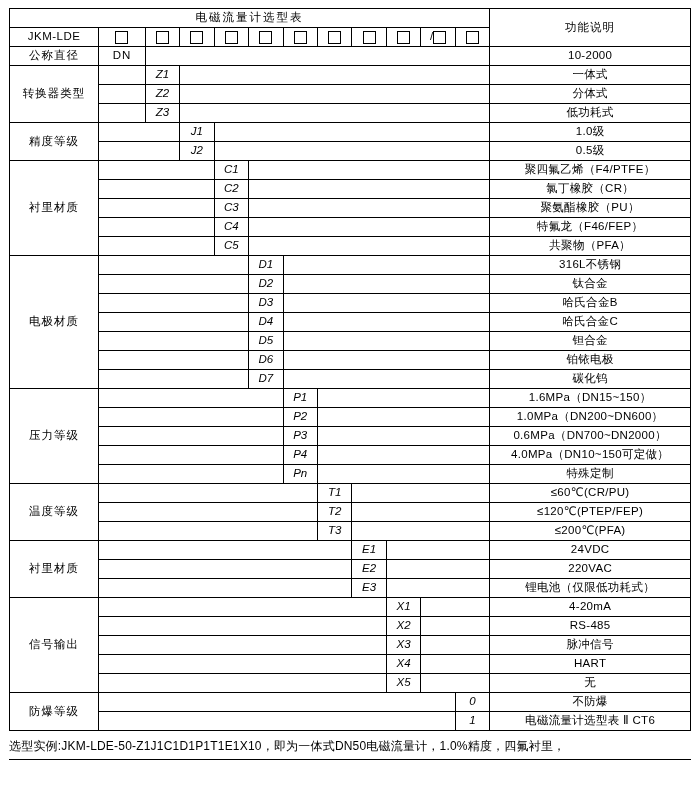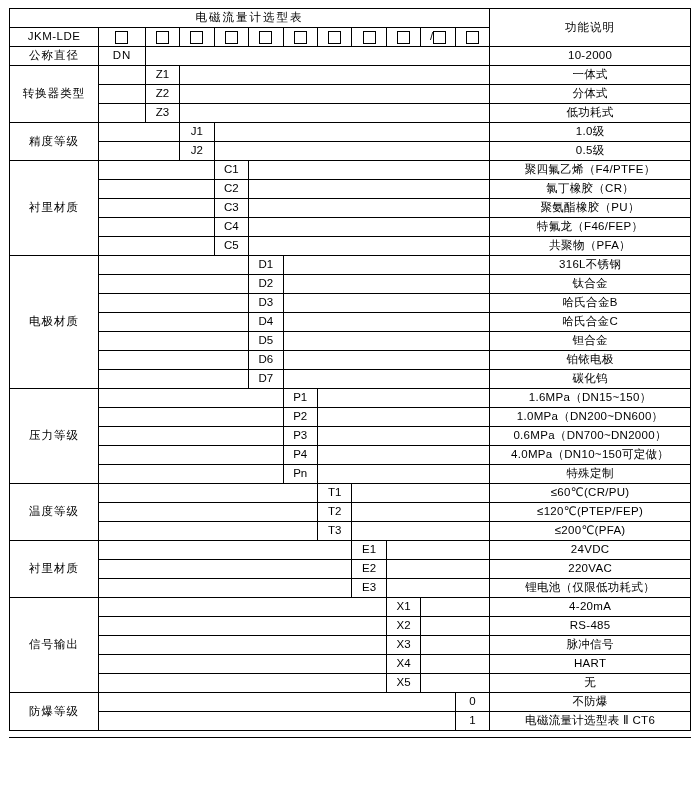--- a/index.html
+++ b/index.html
@@ -55,6 +55,7 @@
   td.code{
     font-size:11.5px;
     font-family:"Liberation Sans","DejaVu Sans",sans-serif;
+    font-style:italic;
   }
   td.dn{
     font-size:12.5px;

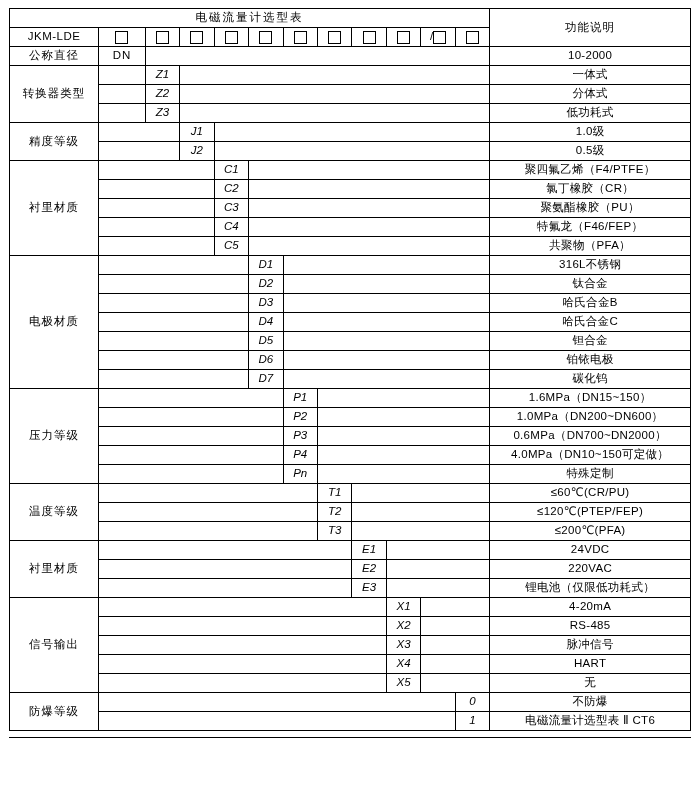--- a/index.html
+++ b/index.html
@@ -366,6 +366,7 @@
     </table>
 
   <div class="notes">
+    <div>选型实例:JKM-LDE-50-Z1J1C1D1P1T1E1X10，即为一体式DN50电磁流量计，1.0%精度，四氟衬里，</div>
     <div class="sep"></div>
   </div>
 

